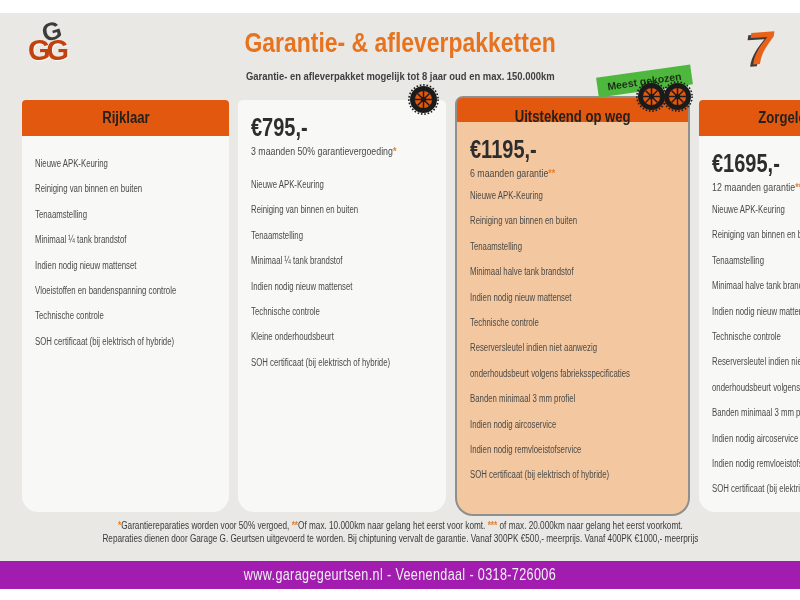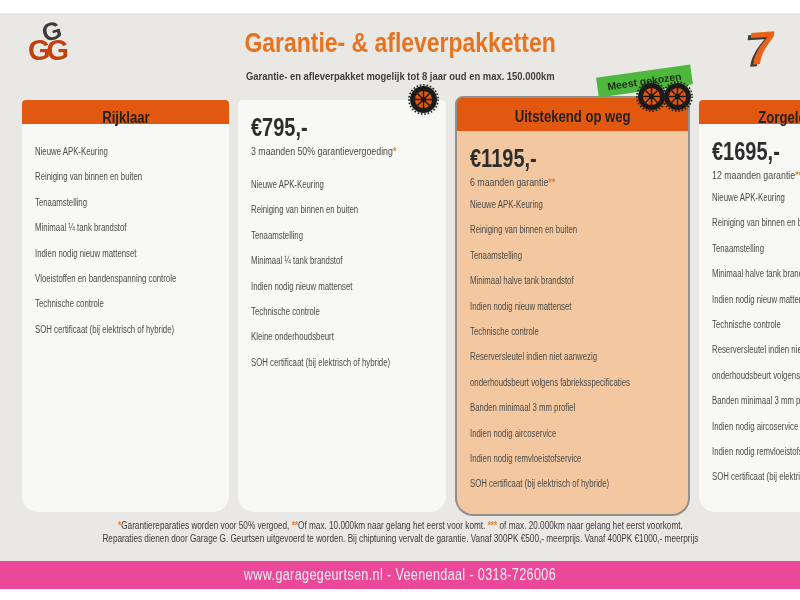--- a/index.html
+++ b/index.html
@@ -31,7 +31,7 @@
     border-radius:5px 5px 16px 16px; }
   .card.highlighted { background:#f3c79f; border:2px solid #8f8f8d; height:420px;
     margin-top:-4px; border-radius:8px 8px 18px 18px; }
-  .card-header { background:#e2580e; height:24px; line-height:36px; text-align:center;
+  .card-header { background:#e2580e; height:36px; line-height:36px; text-align:center;
     border-radius:4px 4px 0 0; }
   .card.highlighted .card-header { height:33px; line-height:38px; border-radius:5px 5px 0 0; }
   .card-header .hlabel { display:inline-block; font-size:16px; font-weight:bold; color:#26211d;

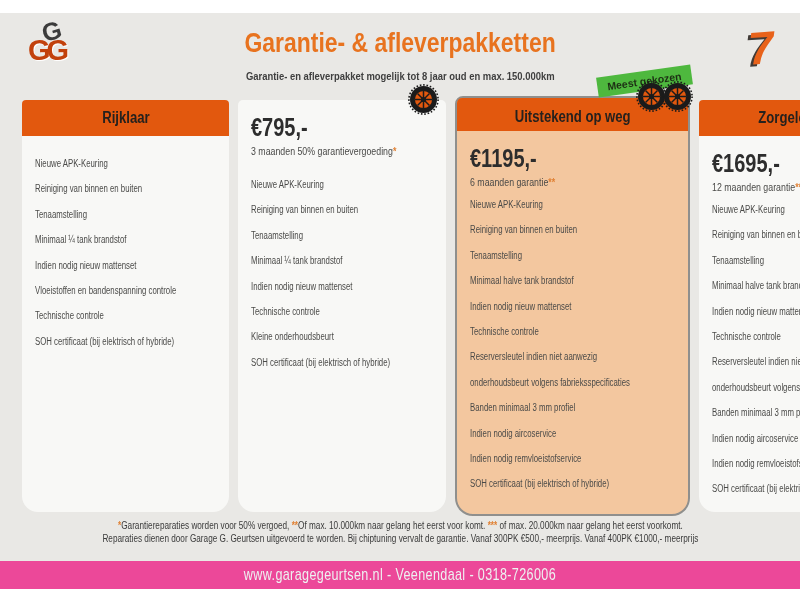--- a/index.html
+++ b/index.html
@@ -33,7 +33,7 @@
     margin-top:-4px; border-radius:8px 8px 18px 18px; }
   .card-header { background:#e2580e; height:36px; line-height:36px; text-align:center;
     border-radius:4px 4px 0 0; }
-  .card.highlighted .card-header { height:33px; line-height:38px; border-radius:5px 5px 0 0; }
+  .card.highlighted .card-header { height:24px; line-height:38px; border-radius:5px 5px 0 0; }
   .card-header .hlabel { display:inline-block; font-size:16px; font-weight:bold; color:#26211d;
     transform:scaleX(0.82); transform-origin:50% 50%; white-space:nowrap; }
   .price-block { padding:13px 13px 0 13px; }

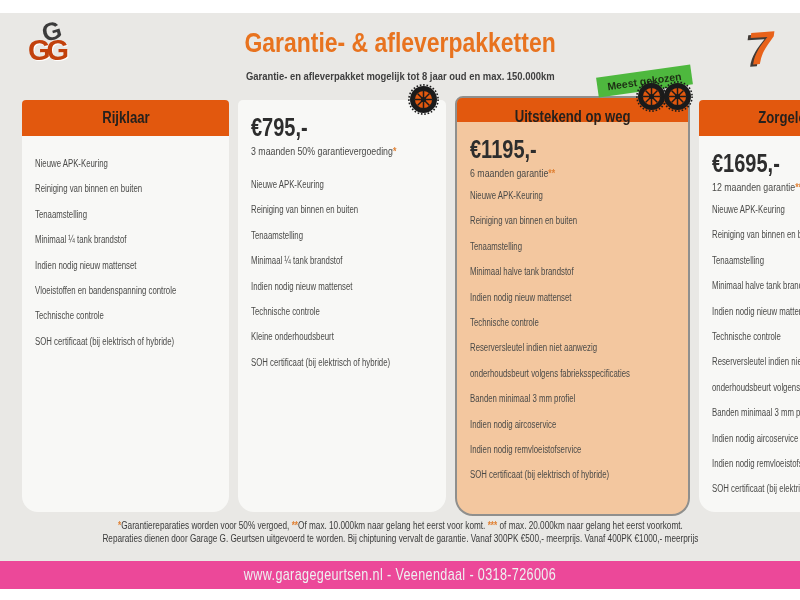--- a/index.html
+++ b/index.html
@@ -65,7 +65,7 @@
 
   
   .footer-bar { position:absolute; top:561px; left:0; width:800px; height:28px;
-    background:#ec4899; text-align:center; }
+    background:#a21caf; text-align:center; }
   .footer-contact { display:inline-block; margin-top:4px; color:#eef1f1; font-size:17px;
     transform:scaleX(0.74); transform-origin:50% 50%; white-space:nowrap; letter-spacing:0.5px; }
 </style>

